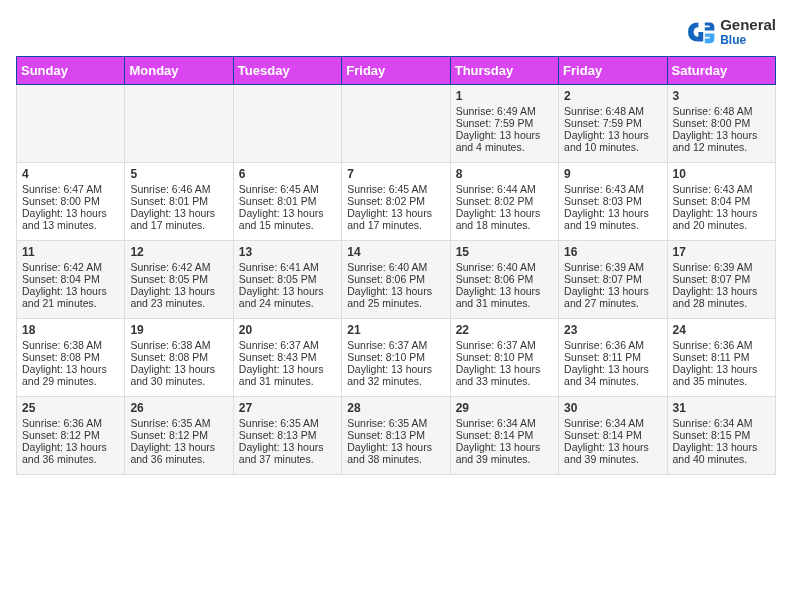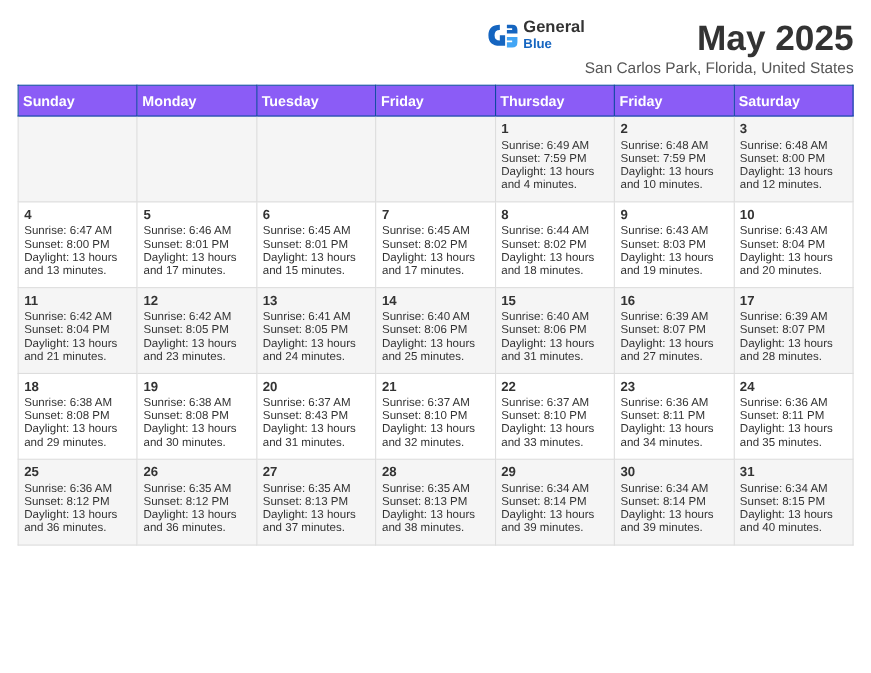--- a/index.html
+++ b/index.html
@@ -111,10 +111,6 @@
       <span class="logo-blue">Blue</span>
     </div>
   </div>
-  <div class="title-area">
-    <div class="calendar-title">May 2025</div>
-    <div class="calendar-subtitle">San Carlos Park, Florida, United States</div>
-  </div>
 </div>
 
 <table>

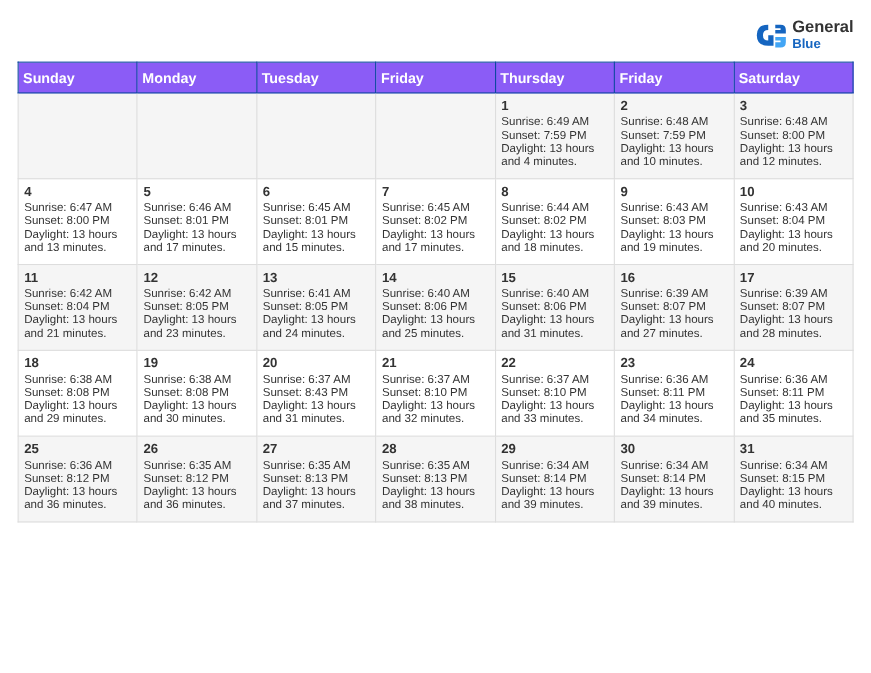--- a/index.html
+++ b/index.html
@@ -58,7 +58,7 @@
       table-layout: fixed;
     }
     thead tr {
-      background-color: #8b5cf6;
+      background-color: #d946ef;
       color: white;
     }
     thead th {

